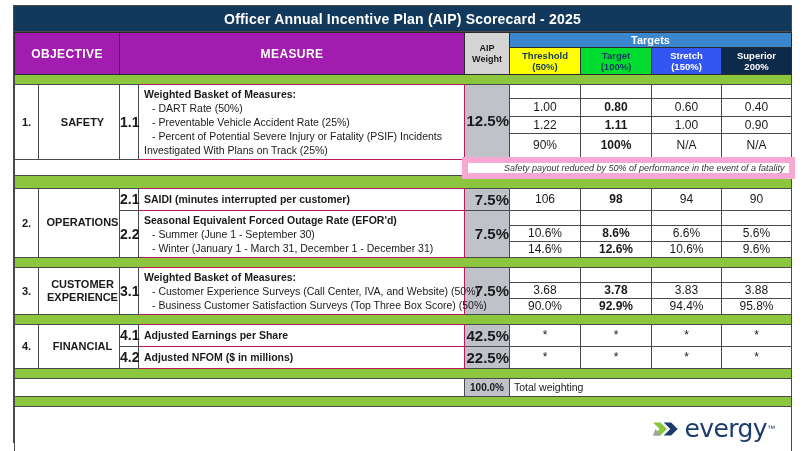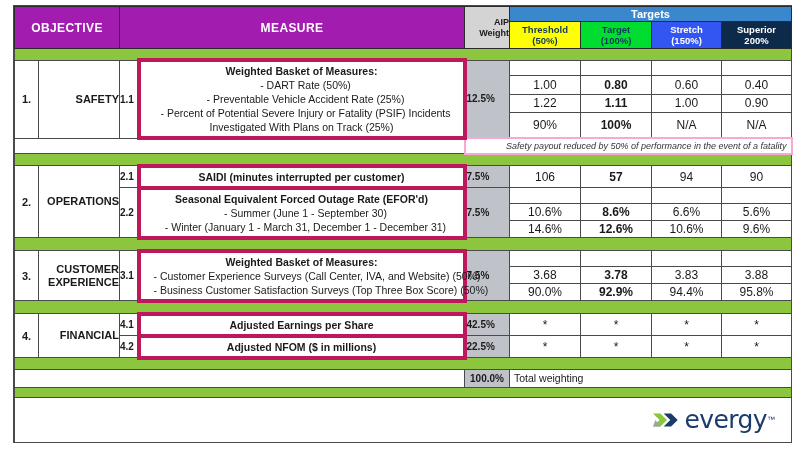--- a/index.html
+++ b/index.html
@@ -75,6 +75,7 @@
 
 <div id="sheet">
 
+  <div class="title-bar">Officer Annual Incentive Plan (AIP) Scorecard - 2025</div>
 
   <table>
     <colgroup>

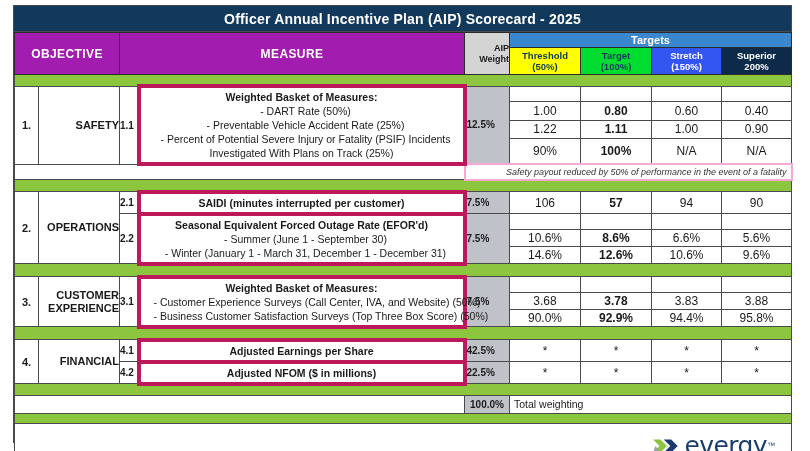--- a/index.html
+++ b/index.html
@@ -28,7 +28,7 @@
 
   .hdr-blue{background:#a21caf;color:#ffffff;font-weight:bold;text-align:center;
             border:1px solid #2b2b2b;font-size:12px;letter-spacing:.4px;}
-  .hdr-aip{background:#d4d4d4;color:#1a1a1a;font-weight:bold;text-align:right;
+  .hdr-aip{background:#d4d4d4;color:#1a1a1a;font-weight:bold;text-align:center;
            border:1px solid #2b2b2b;font-size:9px;line-height:11px;}
   .hdr-targets{background:#3b87cd;color:#ffffff;font-weight:bold;text-align:center;
                border:1px solid #2b2b2b;font-size:11px;}

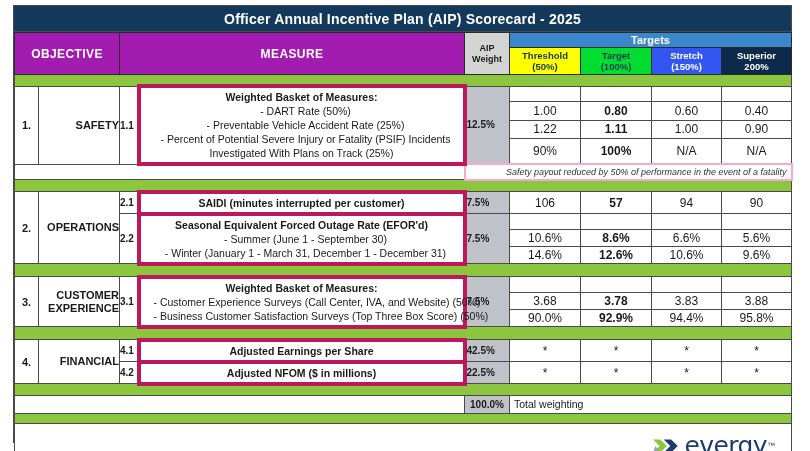--- a/index.html
+++ b/index.html
@@ -45,7 +45,7 @@
   .cell-obj{border:1px solid #4a4a4a;text-align:right;font-weight:bold;font-size:11px;
             padding-left:7px;line-height:13px;}
   .cell-sub{border:1px solid #4a4a4a;text-align:left;font-weight:bold;font-size:10px;}
-  .cell-meas{border:4px solid #be185d;text-align:center;font-size:10.5px;padding:2px 5px;
+  .cell-meas{border:1px solid #be185d;text-align:left;font-size:10.5px;padding:2px 5px;
              line-height:14px;}
   .meas-title{font-weight:bold;}
   .meas-line{white-space:nowrap;}

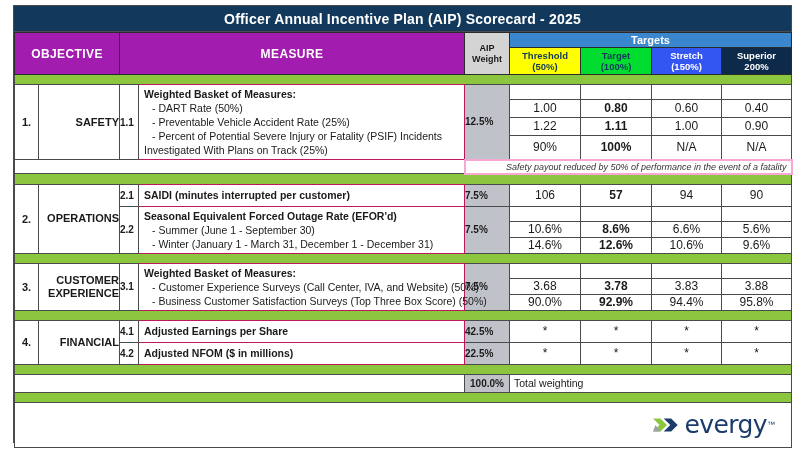--- a/index.html
+++ b/index.html
@@ -42,7 +42,7 @@
   .green-bar{background:#8cc63e;height:9px;}
   .green-bar td{height:9px;border-left:1px solid #4a4a4a;border-right:1px solid #4a4a4a;}
   .cell-num{border:1px solid #4a4a4a;text-align:center;font-weight:bold;font-size:11px;}
-  .cell-obj{border:1px solid #4a4a4a;text-align:right;font-weight:bold;font-size:11px;
+  .cell-obj{border:1px solid #4a4a4a;text-align:center;font-weight:bold;font-size:11px;
             padding-left:7px;line-height:13px;}
   .cell-sub{border:1px solid #4a4a4a;text-align:left;font-weight:bold;font-size:10px;}
   .cell-meas{border:1px solid #be185d;text-align:left;font-size:10.5px;padding:2px 5px;

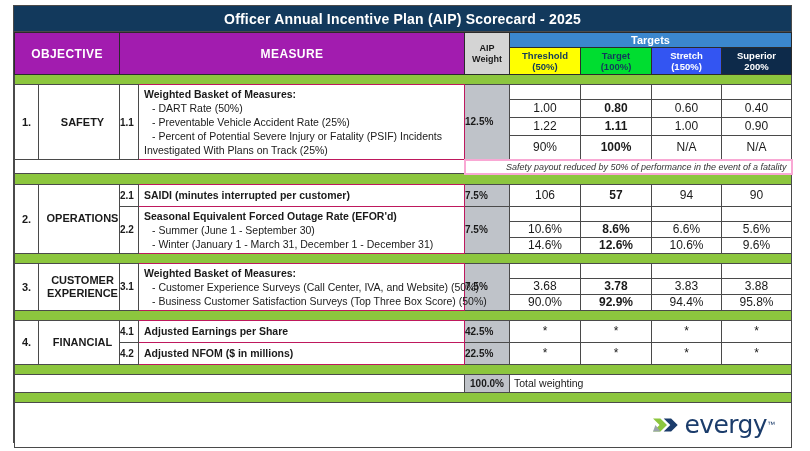--- a/index.html
+++ b/index.html
@@ -44,7 +44,7 @@
   .cell-num{border:1px solid #4a4a4a;text-align:center;font-weight:bold;font-size:11px;}
   .cell-obj{border:1px solid #4a4a4a;text-align:center;font-weight:bold;font-size:11px;
             padding-left:7px;line-height:13px;}
-  .cell-sub{border:1px solid #4a4a4a;text-align:left;font-weight:bold;font-size:10px;}
+  .cell-sub{border:1px solid #4a4a4a;text-align:right;font-weight:bold;font-size:14px;}
   .cell-meas{border:1px solid #be185d;text-align:left;font-size:10.5px;padding:2px 5px;
              line-height:14px;}
   .meas-title{font-weight:bold;}

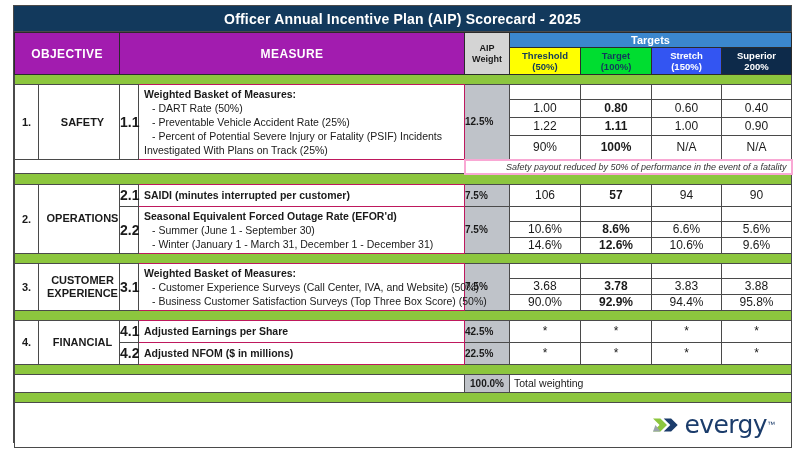--- a/index.html
+++ b/index.html
@@ -49,8 +49,8 @@
              line-height:14px;}
   .meas-title{font-weight:bold;}
   .meas-line{white-space:nowrap;}
-  .cell-wt{border:1px solid #4a4a4a;background:#bfc3c9;text-align:left;
-           font-weight:bold;font-size:10px;}
+  .cell-wt{border:1px solid #4a4a4a;background:#bfc3c9;text-align:right;
+           font-weight:bold;font-size:15px;}
   .val{border:1px solid #4a4a4a;text-align:center;font-size:12px;height:15px;}
   .val.b{font-weight:bold;}
   .blank{border:1px solid #4a4a4a;}

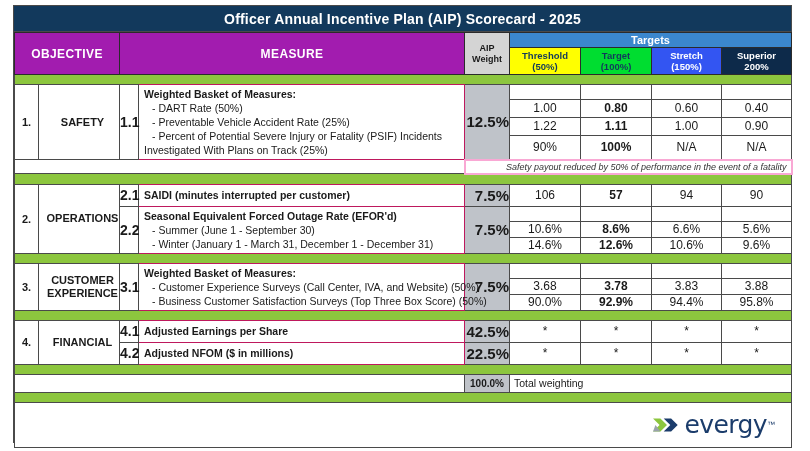--- a/index.html
+++ b/index.html
@@ -54,7 +54,7 @@
   .val{border:1px solid #4a4a4a;text-align:center;font-size:12px;height:15px;}
   .val.b{font-weight:bold;}
   .blank{border:1px solid #4a4a4a;}
-  .note{border:2px solid #f9a8d4;text-align:right;font-style:italic;font-size:9px;
+  .note{border:6px solid #f9a8d4;text-align:right;font-style:italic;font-size:9px;
         padding-right:4px;color:#333;}
   .total-wt{border:1px solid #4a4a4a;background:#bfc3c9;text-align:center;
             font-weight:bold;font-size:10px;}

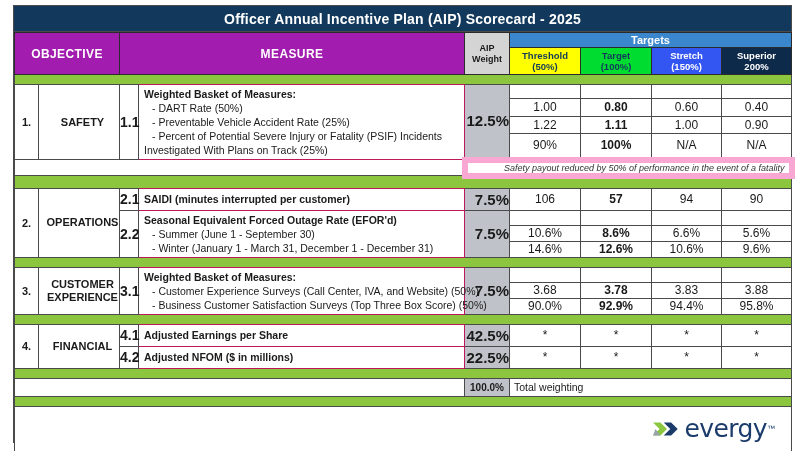--- a/index.html
+++ b/index.html
@@ -176,7 +176,7 @@
       <td class="cell-meas meas-title">SAIDI (minutes interrupted per customer)</td>
       <td class="cell-wt">7.5%</td>
       <td class="val" style="height:21px">106</td>
-      <td class="val b">57</td>
+      <td class="val b">98</td>
       <td class="val">94</td>
       <td class="val">90</td>
     </tr>

